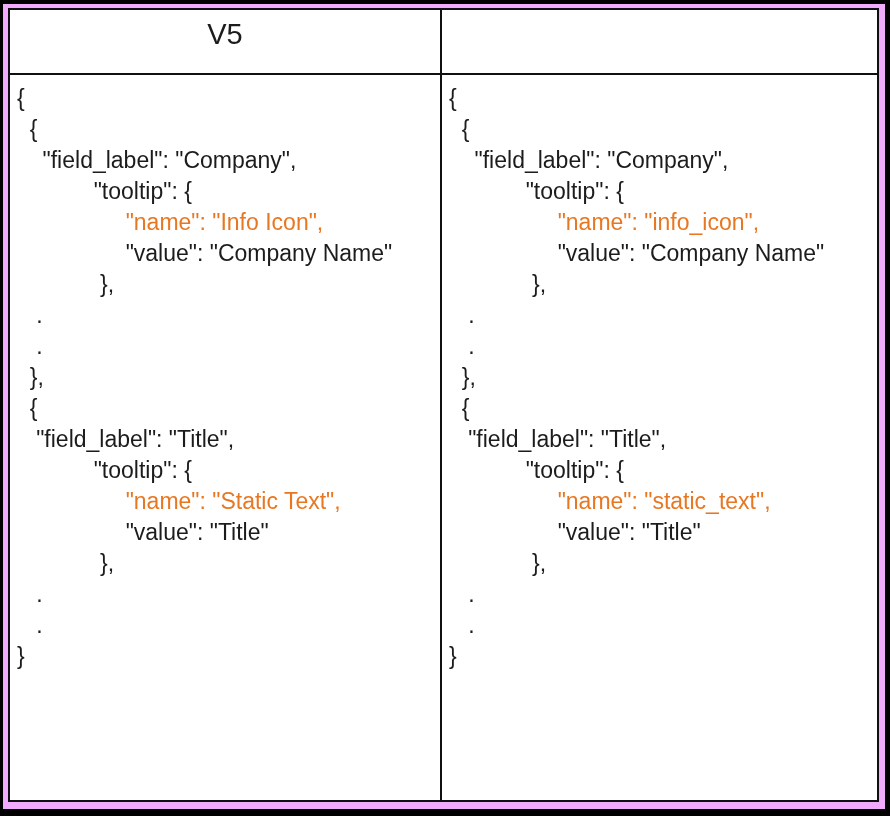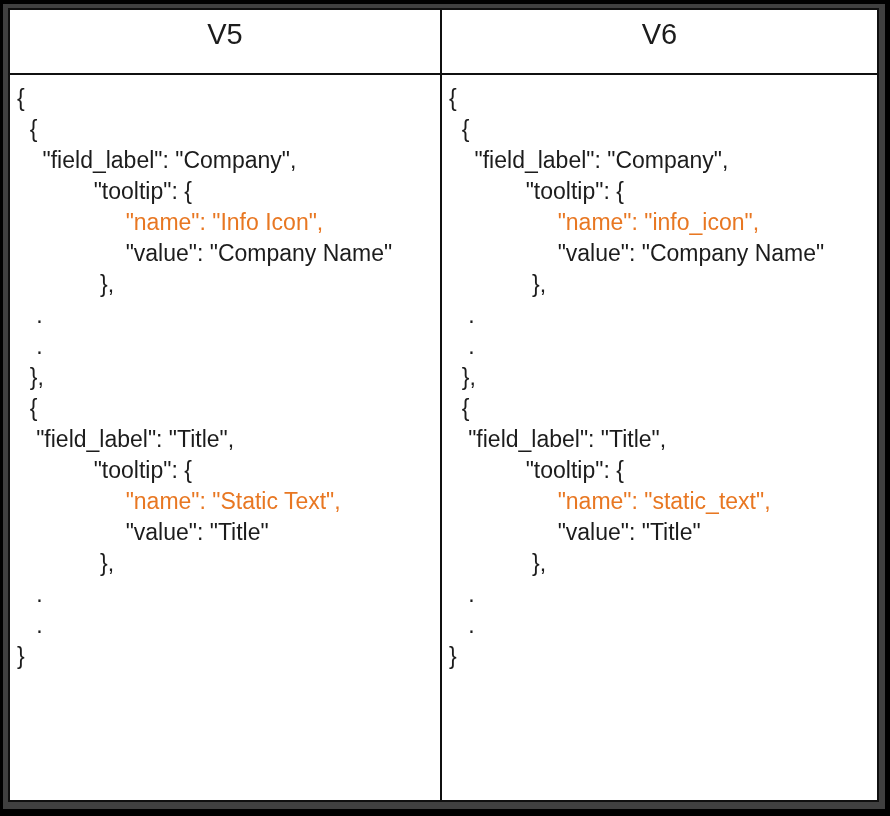--- a/index.html
+++ b/index.html
@@ -23,7 +23,7 @@
     top: 4px;
     right: 5px;
     bottom: 7px;
-    background: #404040;
+    background: #f0abfc;
   }
   .cmp-table {
     position: absolute;

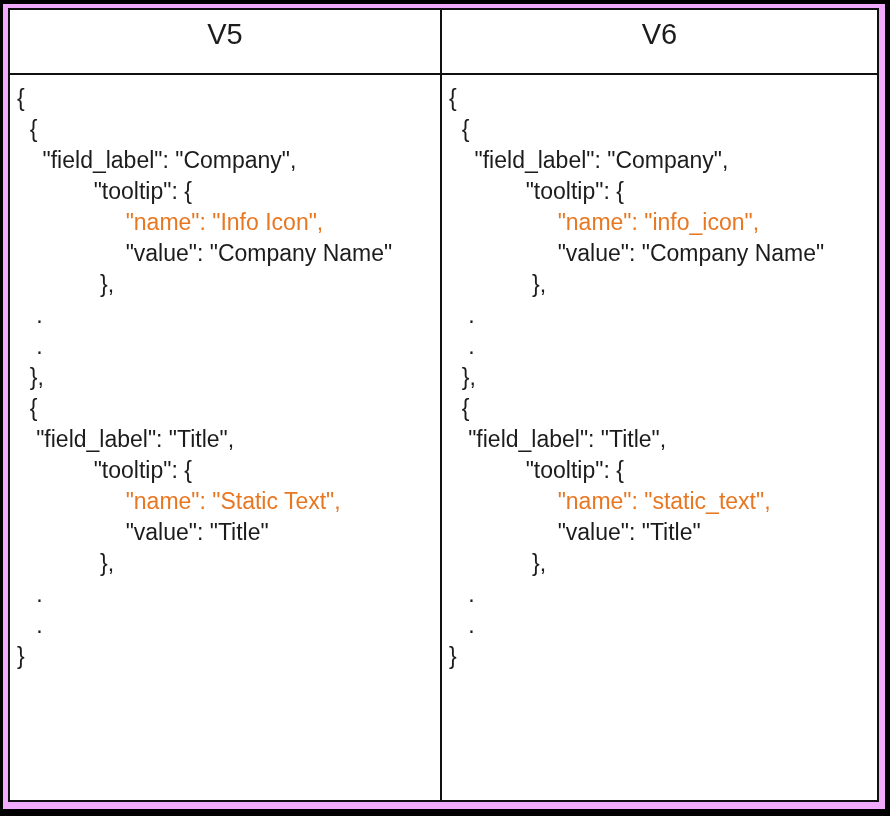--- a/index.html
+++ b/index.html
@@ -93,9 +93,6 @@
         <div class="cell-left header-cell">
           <span>V5</span>
         </div>
-        <div class="cell-right header-cell">
-          <span>V6</span>
-        </div>
       </div>
       <div class="body-row">
         <div class="cell-left code-cell">

